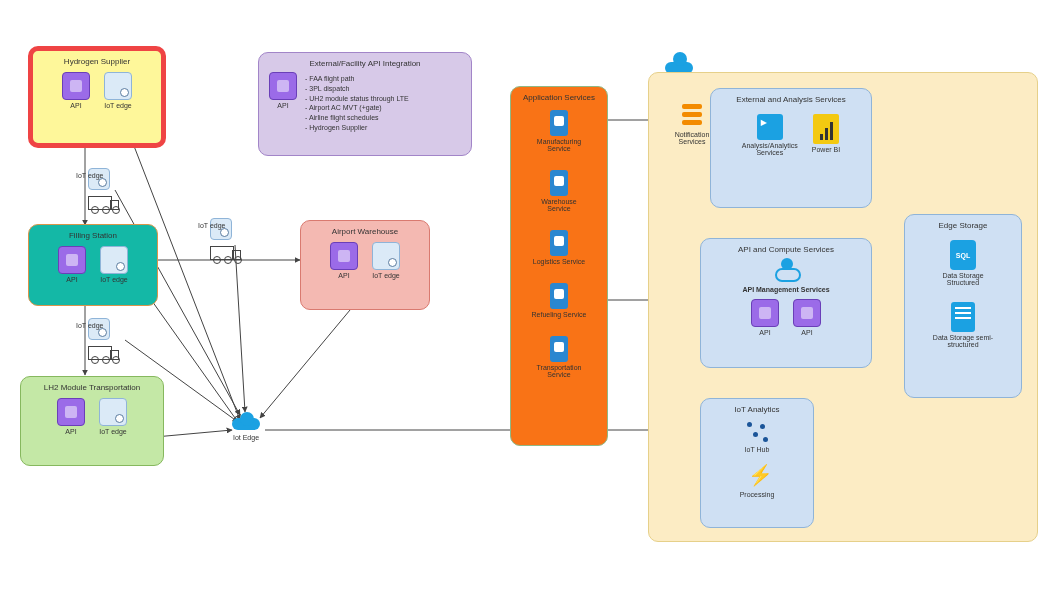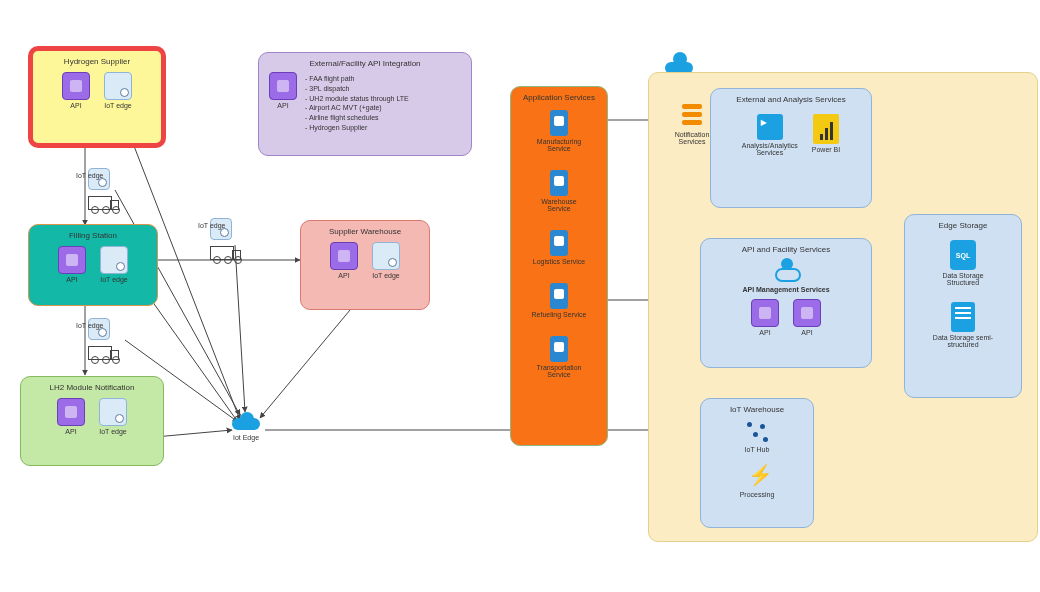--- a/index.html
+++ b/index.html
@@ -160,7 +160,7 @@
 </div>
 
 <div class="box" style="left:300px;top:220px;width:116px;height:80px;background:#f4b9b2;border:1px solid #d97a70">
-  <div class="title">Supplier Warehouse</div>
+  <div class="title">Airport Warehouse</div>
   <div class="icon-row">
     <div class="icon-col">
         <div class="ic api-ic"></div>

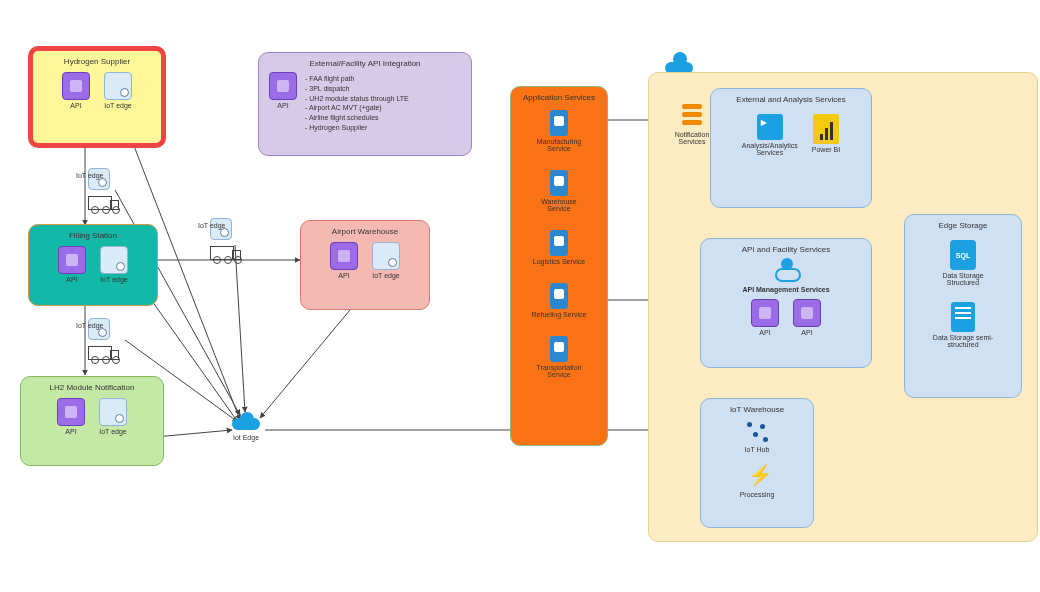--- a/index.html
+++ b/index.html
@@ -253,7 +253,7 @@
 </div>
 
 <div class="box" style="left:700px;top:238px;width:158px;height:120px;background:#cfe0f3;border:1px solid #8fb4d8">
-  <div class="title">API and Facility Services</div>
+  <div class="title">API and Compute Services</div>
   <div class="icon-col" style="margin-top:4px">
       <div class="apim-ic"></div>
       <div class="sub" style="font-weight:bold">API Management Services</div>

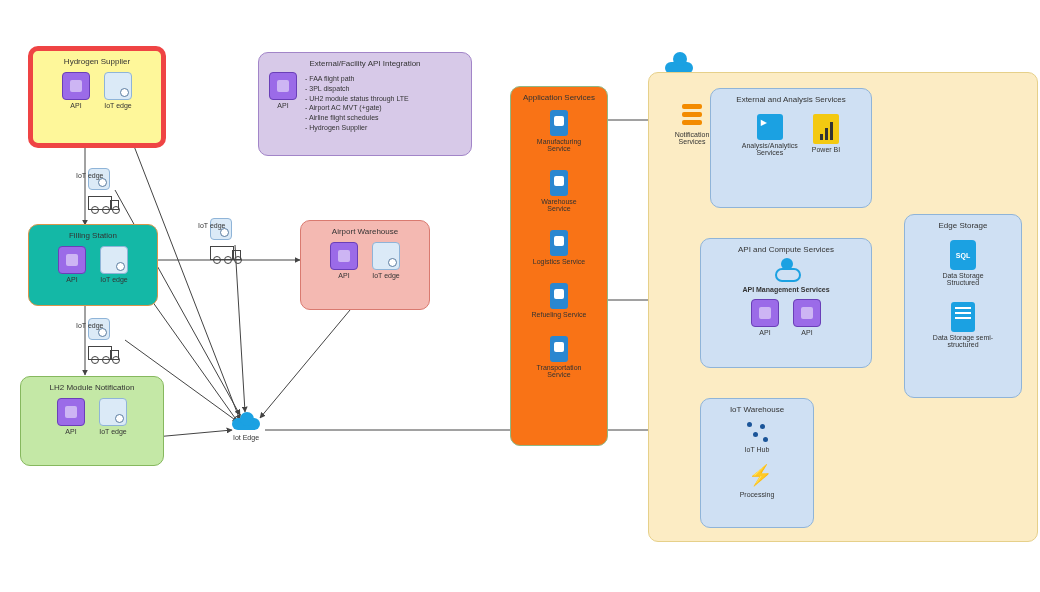--- a/index.html
+++ b/index.html
@@ -136,7 +136,7 @@
 </div>
 
 <div class="box" style="left:20px;top:376px;width:130px;height:80px;background:#c4e8a6;border:1px solid #86b85e">
-  <div class="title">LH2 Module Notification</div>
+  <div class="title">LH2 Module Transportation</div>
   <div class="icon-row">
     <div class="icon-col">
         <div class="ic api-ic"></div>

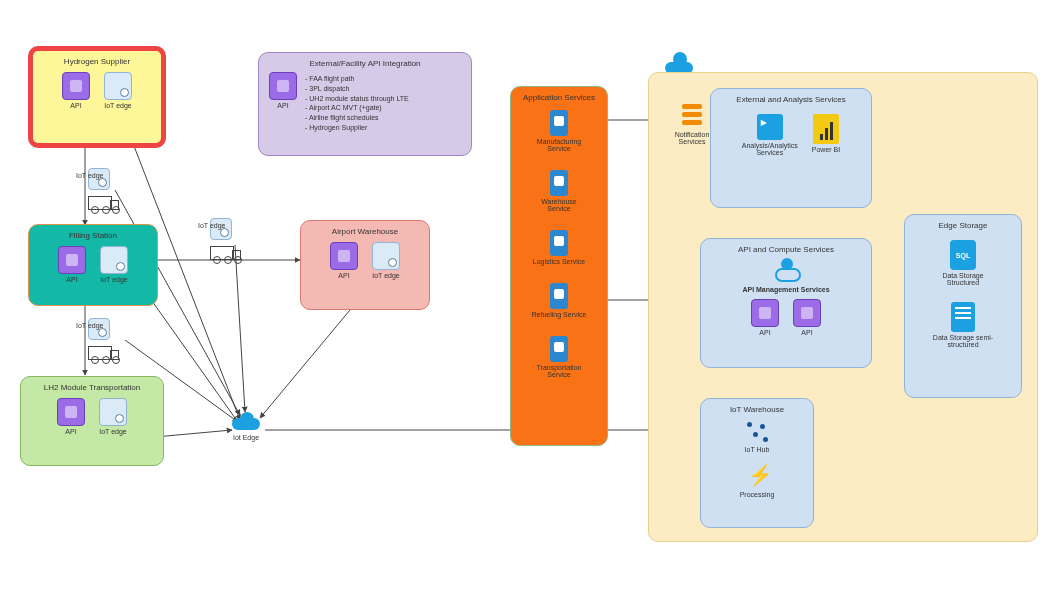--- a/index.html
+++ b/index.html
@@ -271,7 +271,7 @@
 </div>
 
 <div class="box" style="left:700px;top:398px;width:100px;height:120px;background:#cfe0f3;border:1px solid #8fb4d8">
-  <div class="title">IoT Warehouse</div>
+  <div class="title">IoT Analytics</div>
   <div class="icon-col" style="margin-top:6px">
     <div class="dots-ic">
         <span style="left:2px;top:2px"></span>

